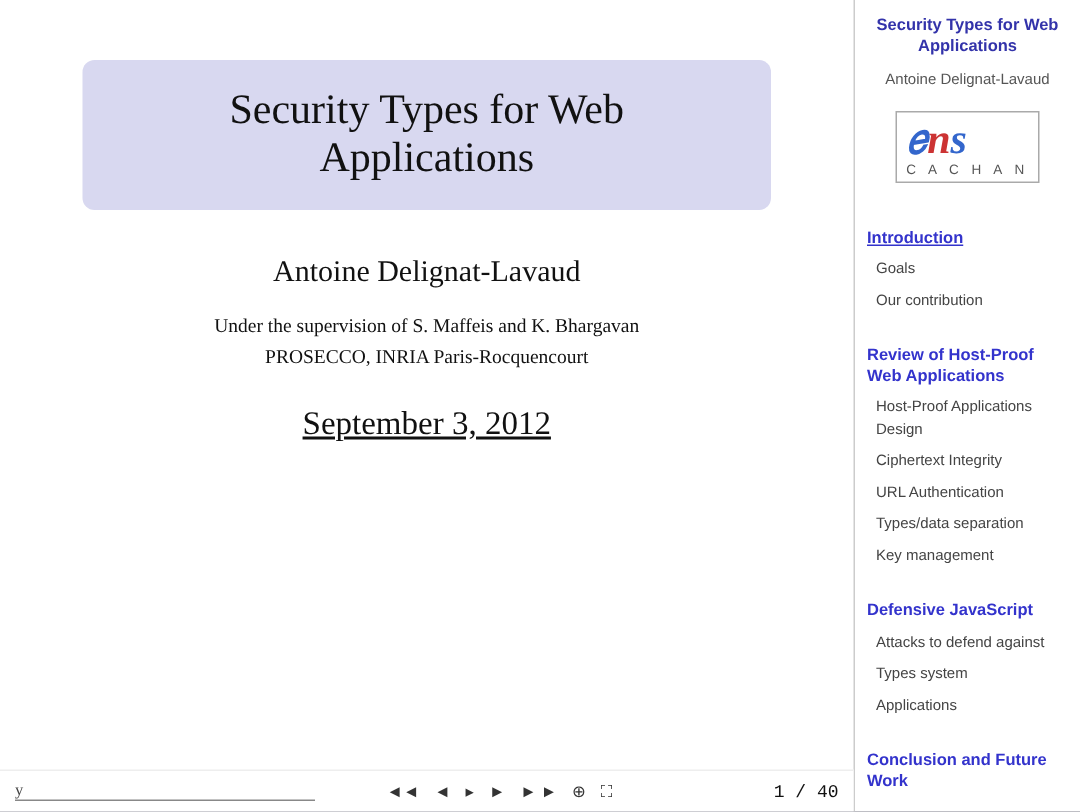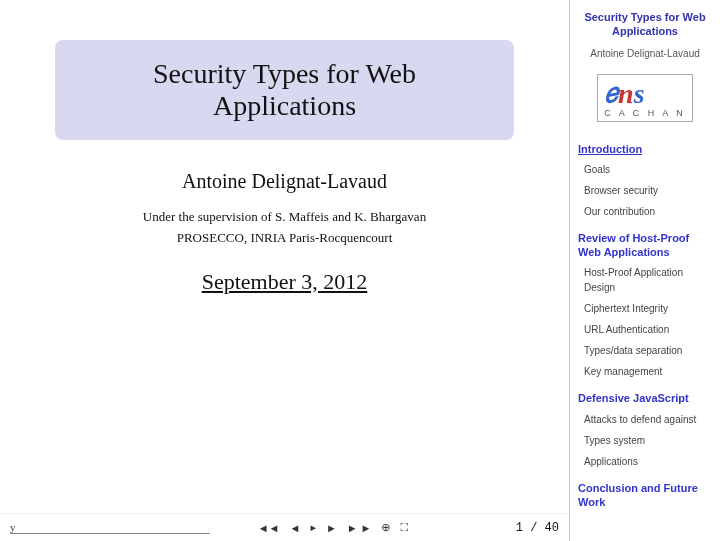--- a/index.html
+++ b/index.html
@@ -212,7 +212,7 @@
       font-weight: bold;
       font-family: Arial, sans-serif;
       line-height: 1.3;
-      margin-top: 6px;
+      margin-top: 16px;
     }
 
     .sidebar-section-title.active {

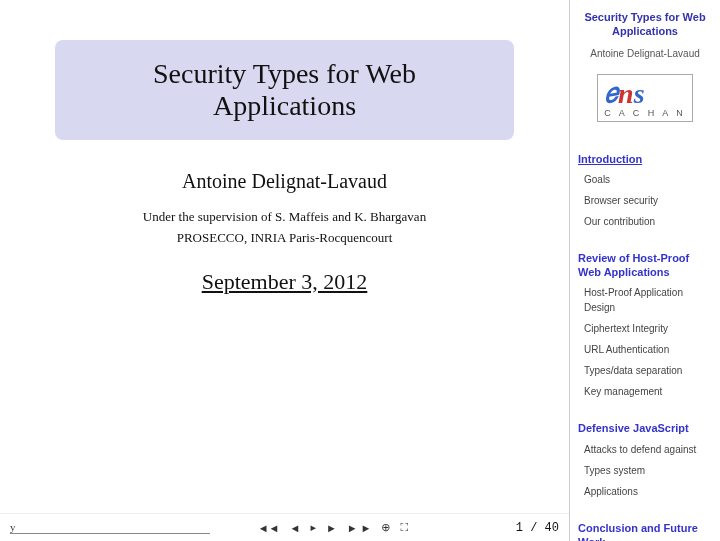--- a/index.html
+++ b/index.html
@@ -284,7 +284,6 @@
 
     <div class="sidebar-section-title active">Introduction</div>
     <div class="sidebar-item">Goals</div>
-    <div class="sidebar-item">Browser security</div>
     <div class="sidebar-item">Our contribution</div>
 
     <div class="sidebar-section-title">Review of Host-Proof Web Applications</div>

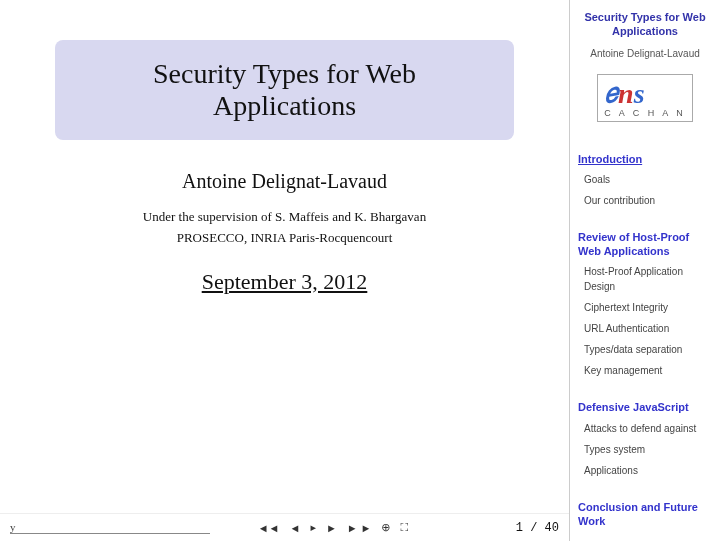--- a/index.html
+++ b/index.html
@@ -287,7 +287,7 @@
     <div class="sidebar-item">Our contribution</div>
 
     <div class="sidebar-section-title">Review of Host-Proof Web Applications</div>
-    <div class="sidebar-item">Host-Proof Application Design</div>
+    <div class="sidebar-item">Host-Proof Applications Design</div>
     <div class="sidebar-item">Ciphertext Integrity</div>
     <div class="sidebar-item">URL Authentication</div>
     <div class="sidebar-item">Types/data separation</div>

